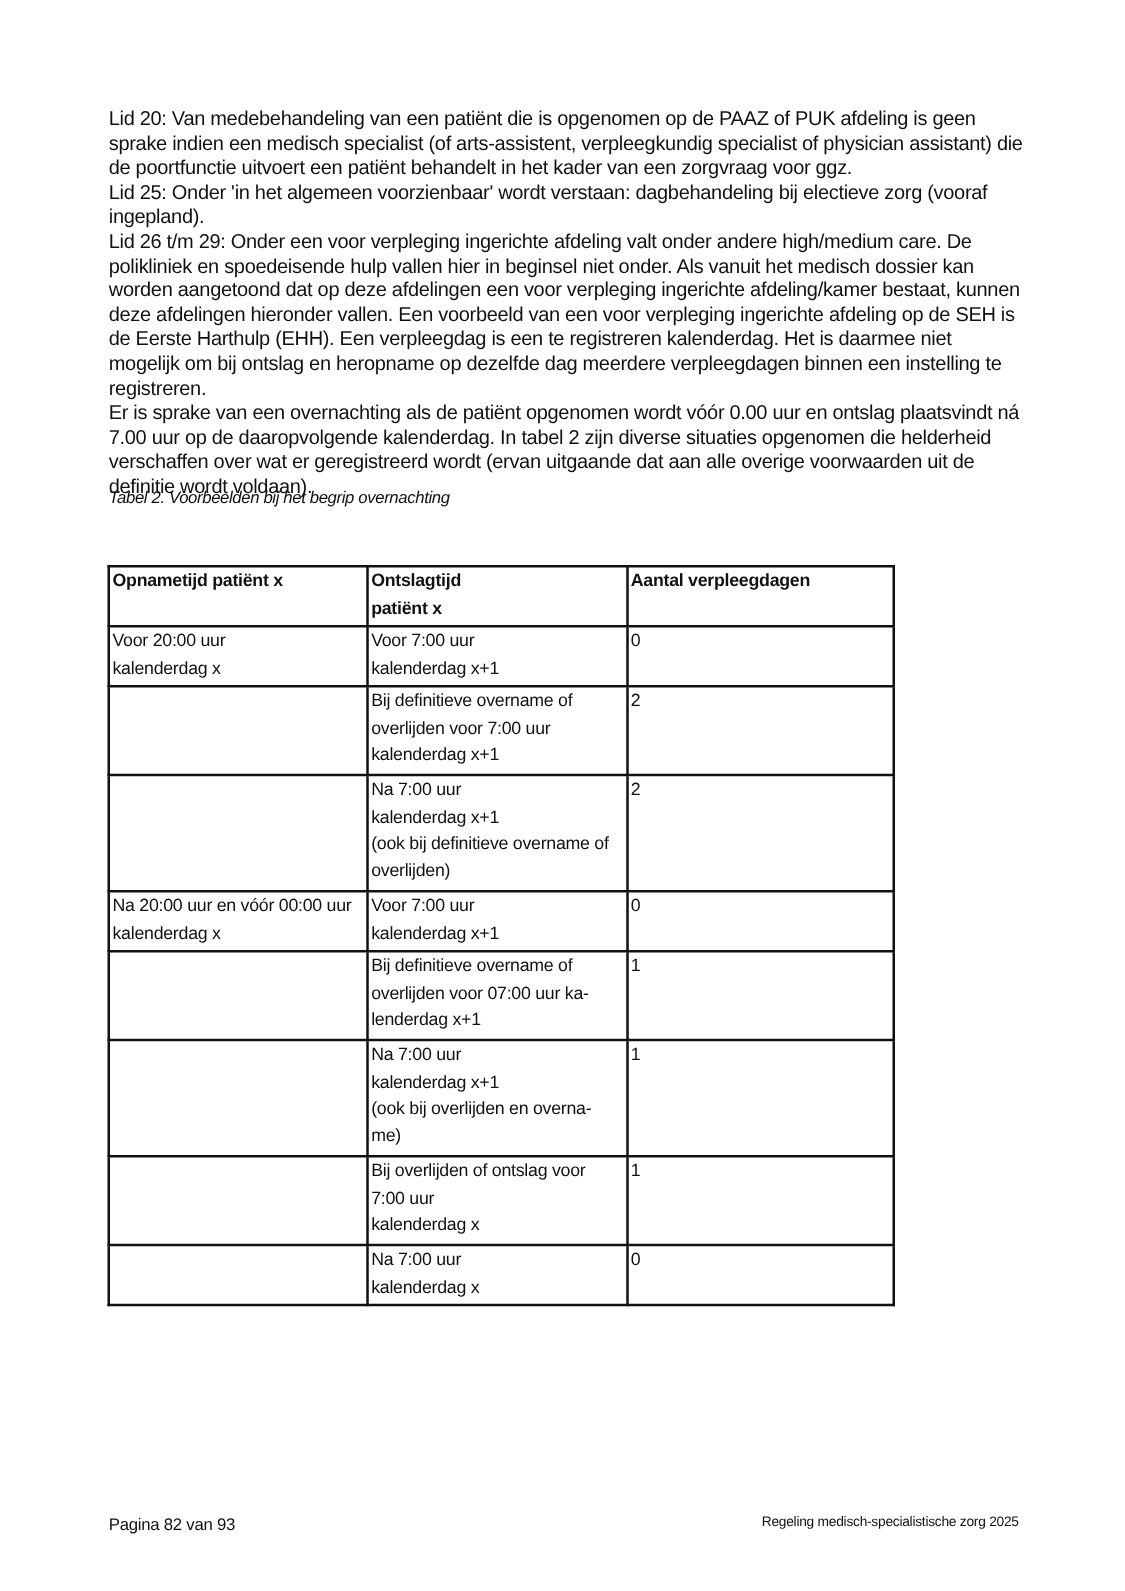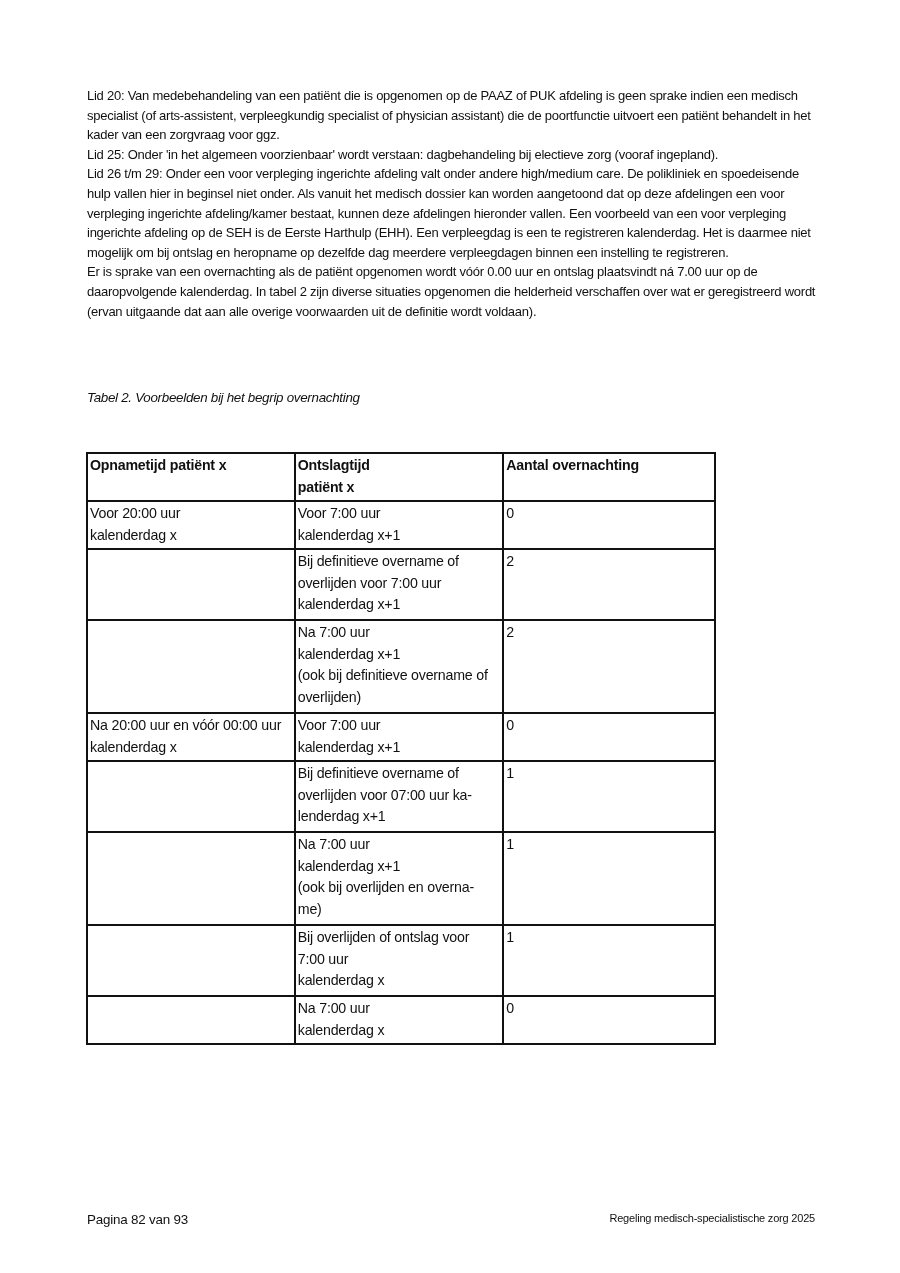--- a/index.html
+++ b/index.html
@@ -10,7 +10,7 @@
   }
   .body-text {
     position: absolute; left: 87px; top: 86px; width: 735px;
-    font-size: 13px; line-height: 19.6px; letter-spacing: -0.25px;
+    font-size: 16px; line-height: 19.6px; letter-spacing: -0.25px;
   }
   .body-text p { margin: 0; }
   .caption {

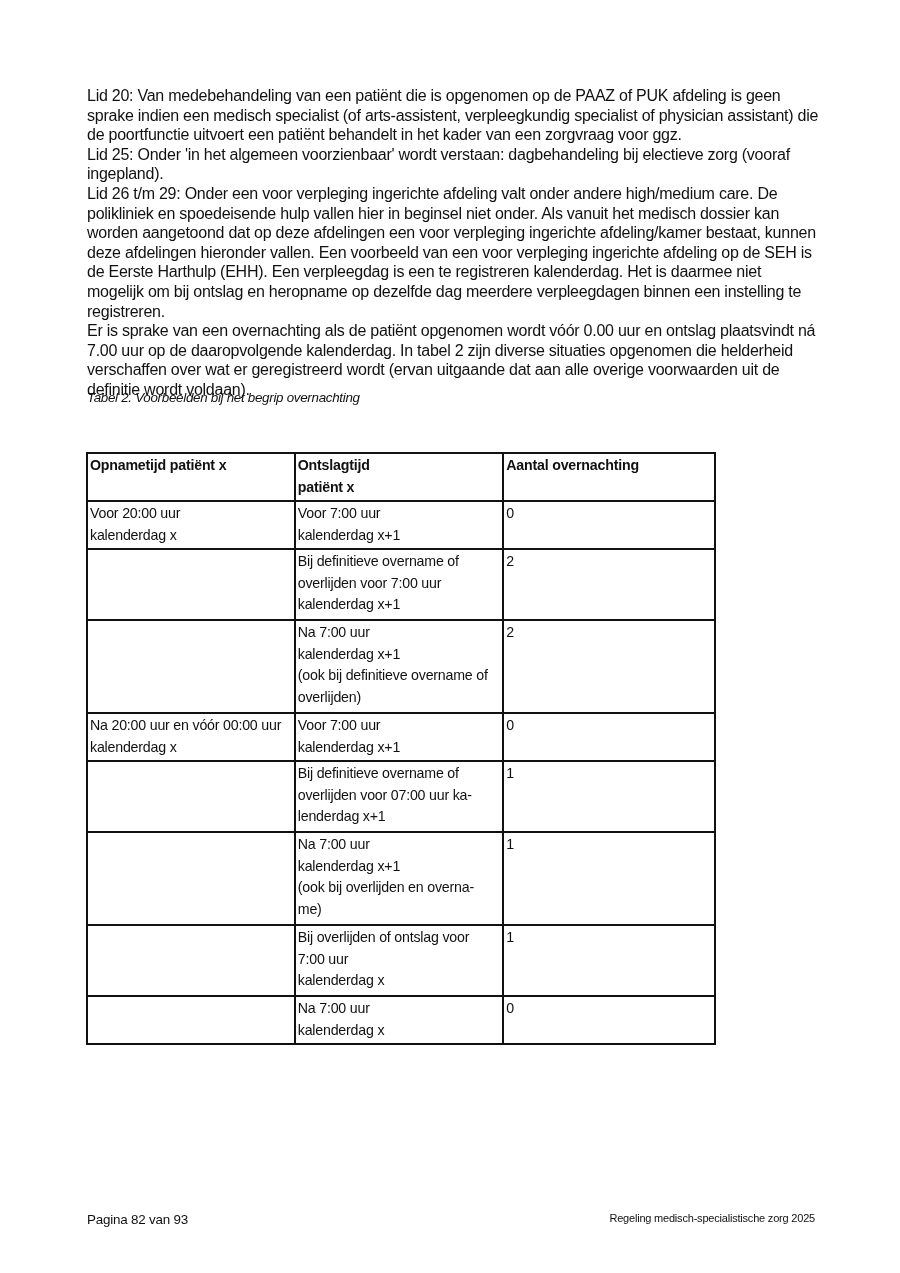--- a/index.html
+++ b/index.html
@@ -61,7 +61,7 @@
           <span class="cell-line">patiënt x</span>
         </th>
       <th class="col3">
-          <span class="cell-line">Aantal overnachting</span>
+          <span class="cell-line">Aantal verpleegdagen</span>
         </th>
     </tr>
   </thead>

